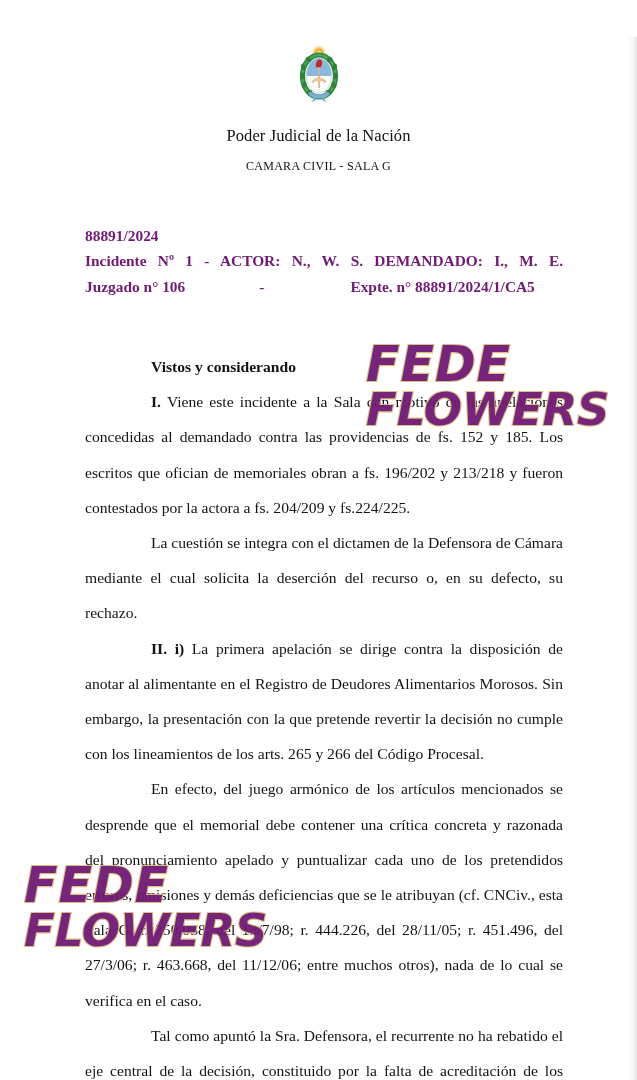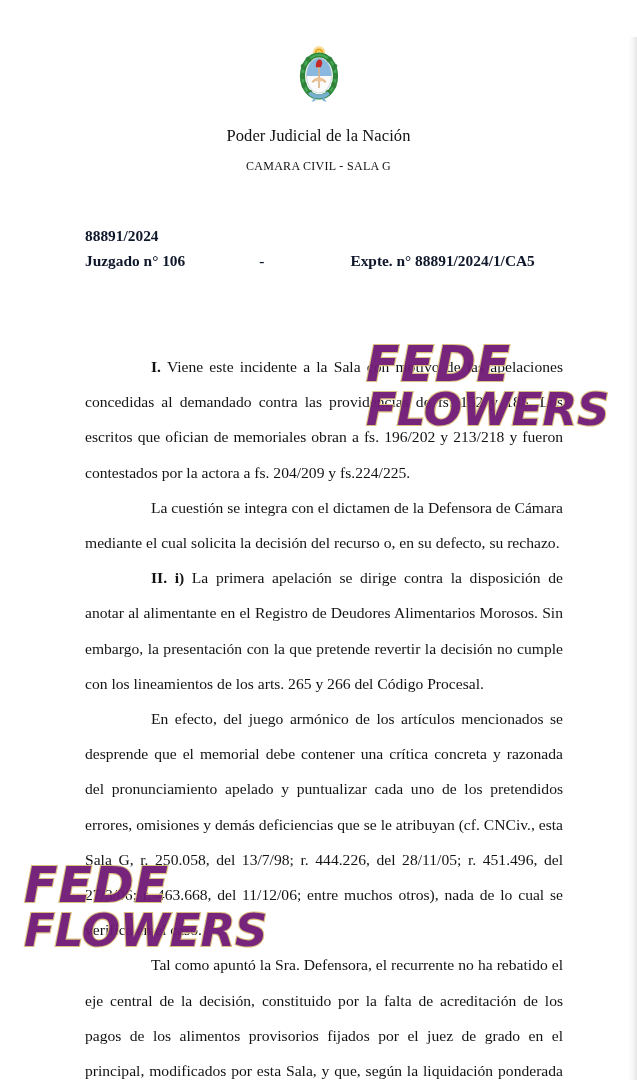--- a/index.html
+++ b/index.html
@@ -86,7 +86,7 @@
     top: 186px;
     width: 478px;
     z-index: 3;
-    color: #0f172a;
+    color: #701a75;
     font-weight: bold;
     font-size: 15.4px;
     line-height: 25.4px;

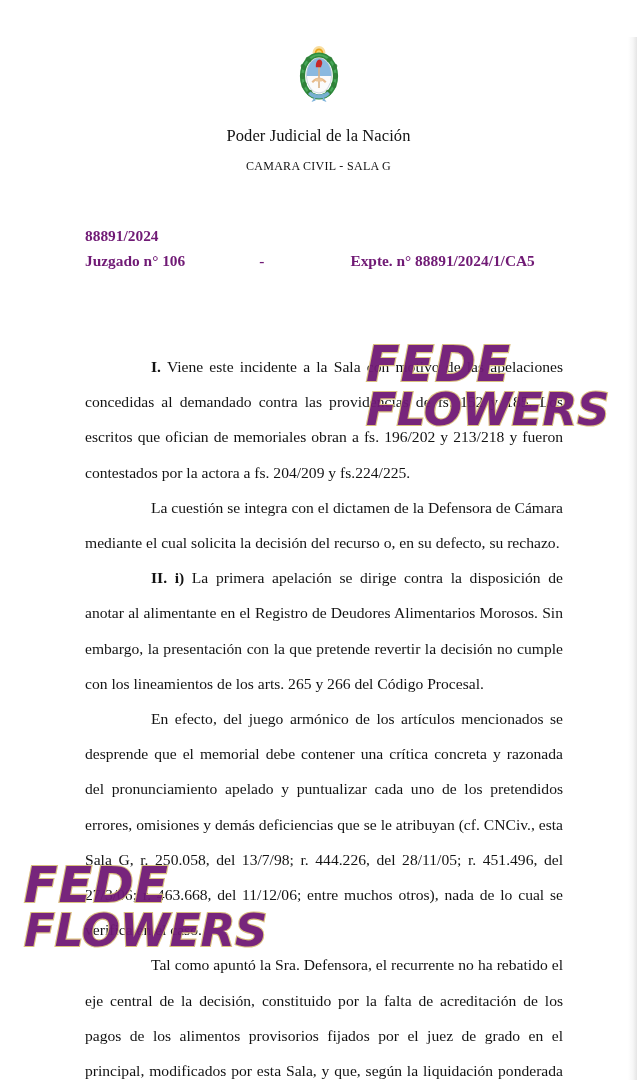--- a/index.html
+++ b/index.html
@@ -214,6 +214,7 @@
 
   <div class="caption">
     <span class="ln">88891/2024</span>
+    <span class="ln-justify">Incidente Nº 1 - ACTOR: N., W. S. DEMANDADO: I., M. E.</span>
     <span class="ln"><span>Juzgado n° 106</span><span class="gap-a"></span><span>-</span><span class="gap-b"></span><span>Expte. n° 88891/2024/1/CA5</span></span>
   </div>
 

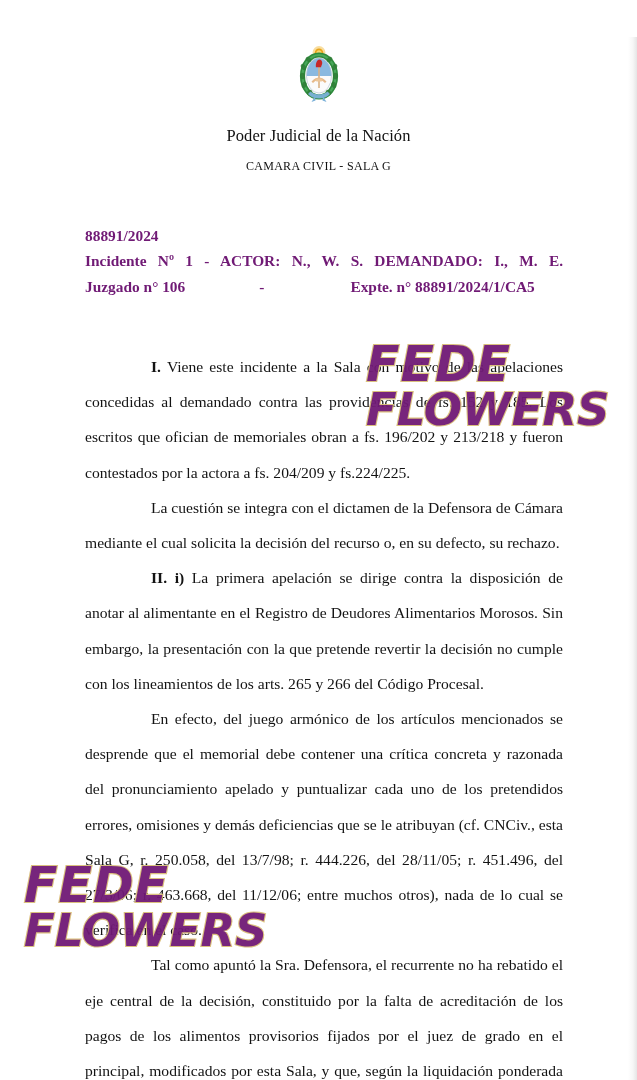--- a/index.html
+++ b/index.html
@@ -221,6 +221,7 @@
   <div class="body-col">
 
 
+    <p class="p p-ind"><span class="b">Vistos y considerando</span></p>
 
     <p class="p p-ind"><span class="b">I.</span><span> Viene este incidente a la Sala con motivo de las apelaciones concedidas al demandado contra las providencias de fs. 152 y 185. Los escritos que ofician de memoriales obran a fs. 196/202 y 213/218 y fueron contestados por la actora a fs. 204/209 y fs.224/225.</span></p>
 

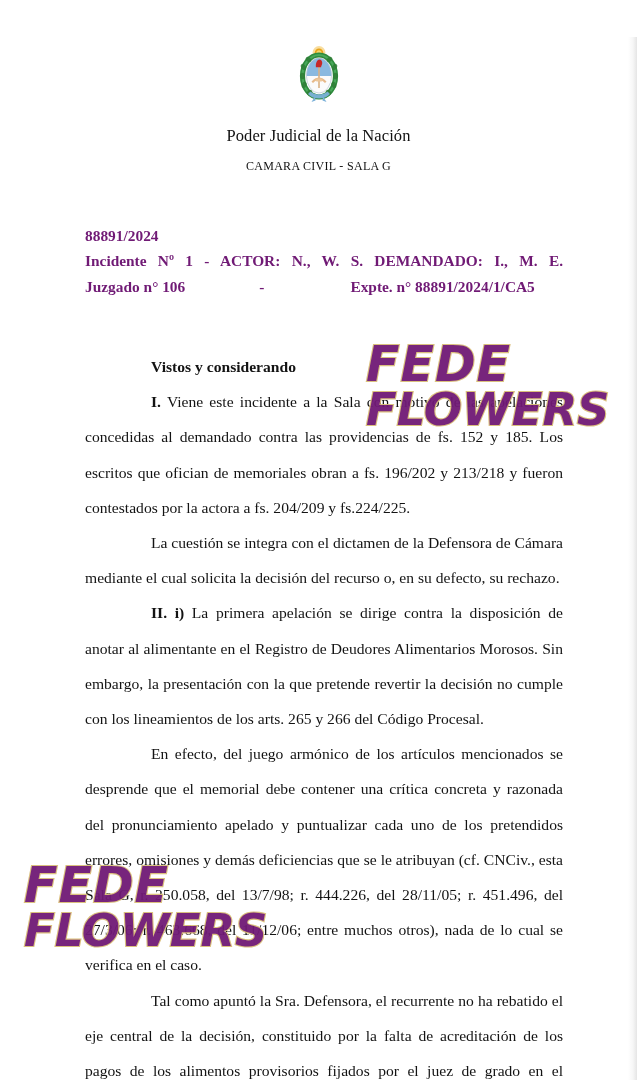--- a/index.html
+++ b/index.html
@@ -225,7 +225,7 @@
 
     <p class="p p-ind"><span class="b">I.</span><span> Viene este incidente a la Sala con motivo de las apelaciones concedidas al demandado contra las providencias de fs. 152 y 185. Los escritos que ofician de memoriales obran a fs. 196/202 y 213/218 y fueron contestados por la actora a fs. 204/209 y fs.224/225.</span></p>
 
-    <p class="p p-ind">La cuestión se integra con el dictamen de la Defensora de Cámara mediante el cual solicita la decisión del recurso o, en su defecto, su rechazo.</p>
+    <p class="p p-ind">La cuestión se integra con el dictamen de la Defensora de Cámara mediante el cual solicita la deserción del recurso o, en su defecto, su rechazo.</p>
 
     <p class="p p-ind"><span class="b">II. i)</span><span> La primera apelación se dirige contra la disposición de anotar al alimentante en el Registro de Deudores Alimentarios Morosos. Sin embargo, la presentación con la que pretende revertir la decisión no cumple con los lineamientos de los arts. 265 y 266 del Código Procesal.</span></p>
 

